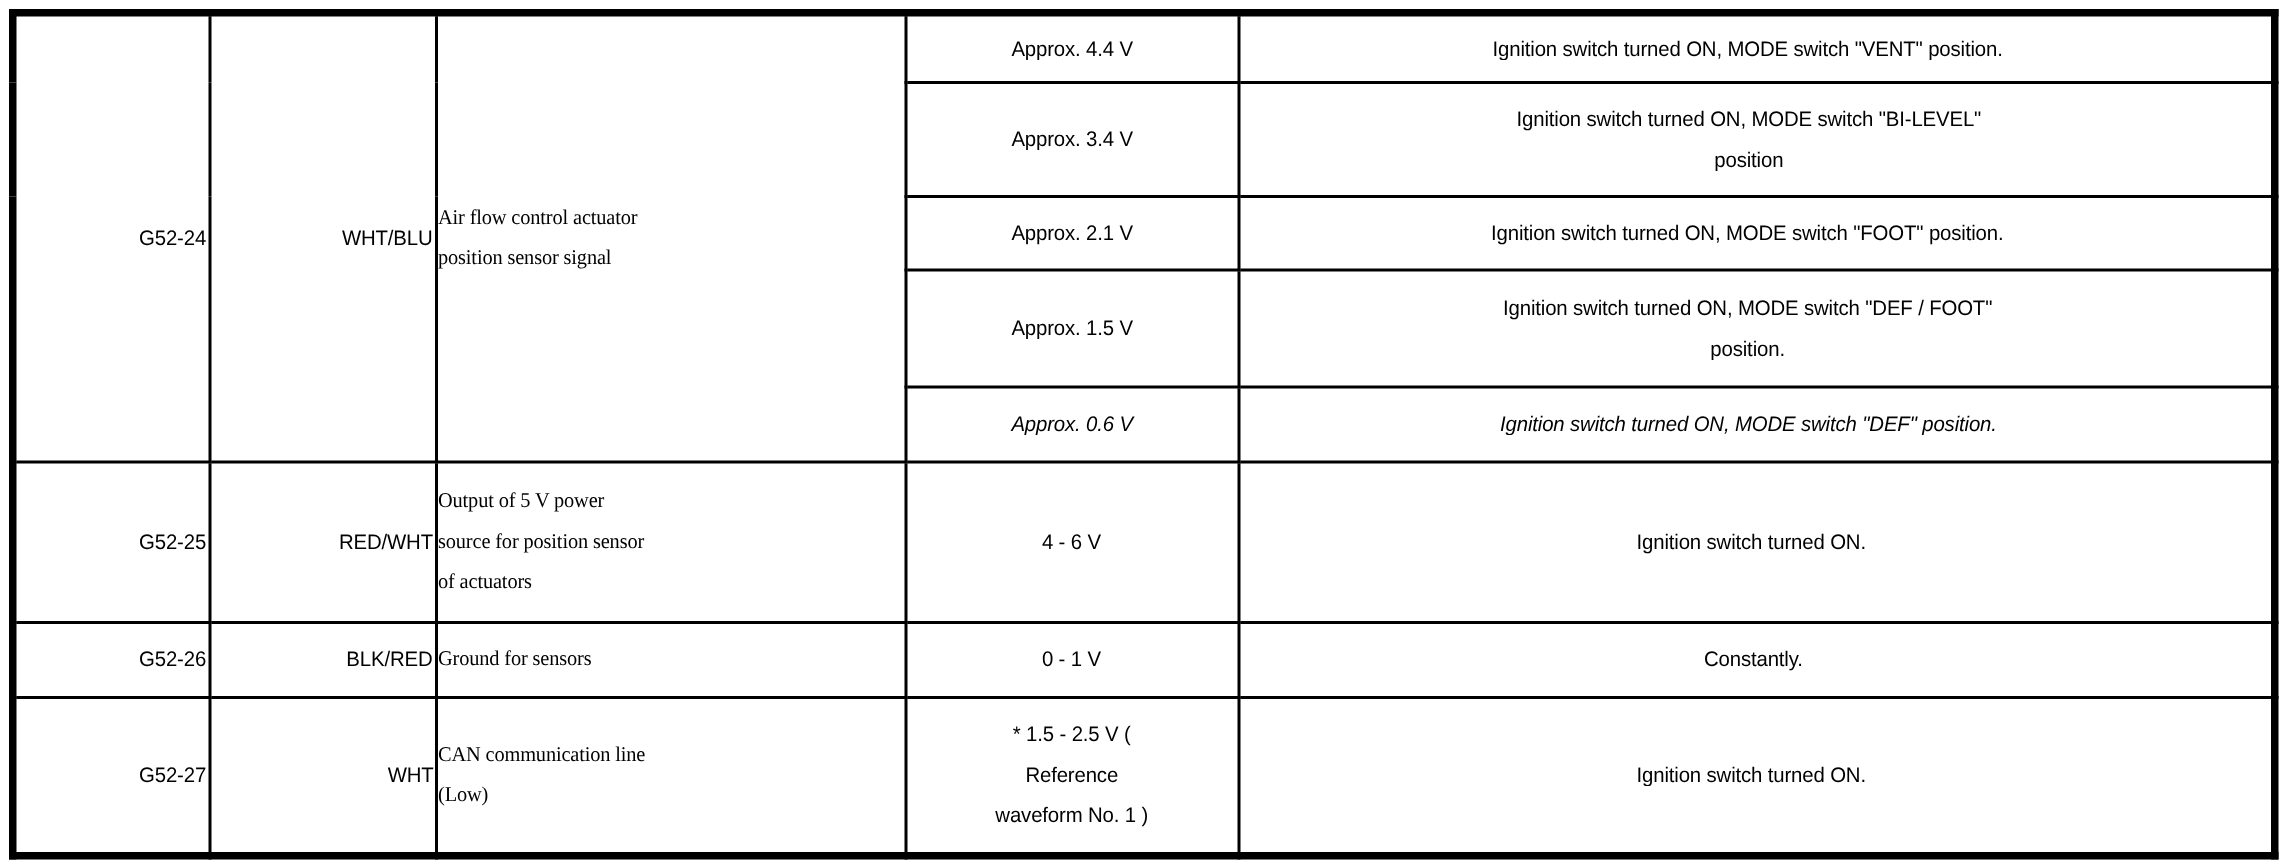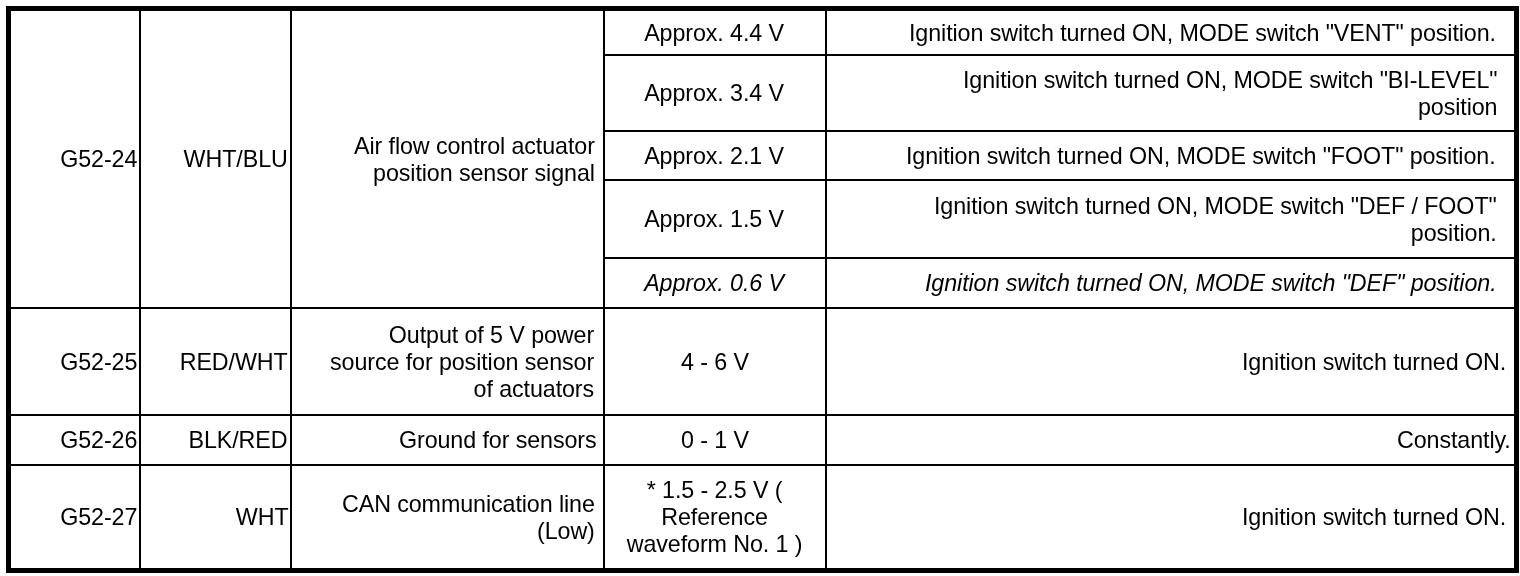--- a/index.html
+++ b/index.html
@@ -51,7 +51,7 @@
 
   
   .cell {
-    font-size: 24px;
+    font-size: 14px;
     line-height: 27px;
     letter-spacing: -0.1px;
     white-space: pre-line;

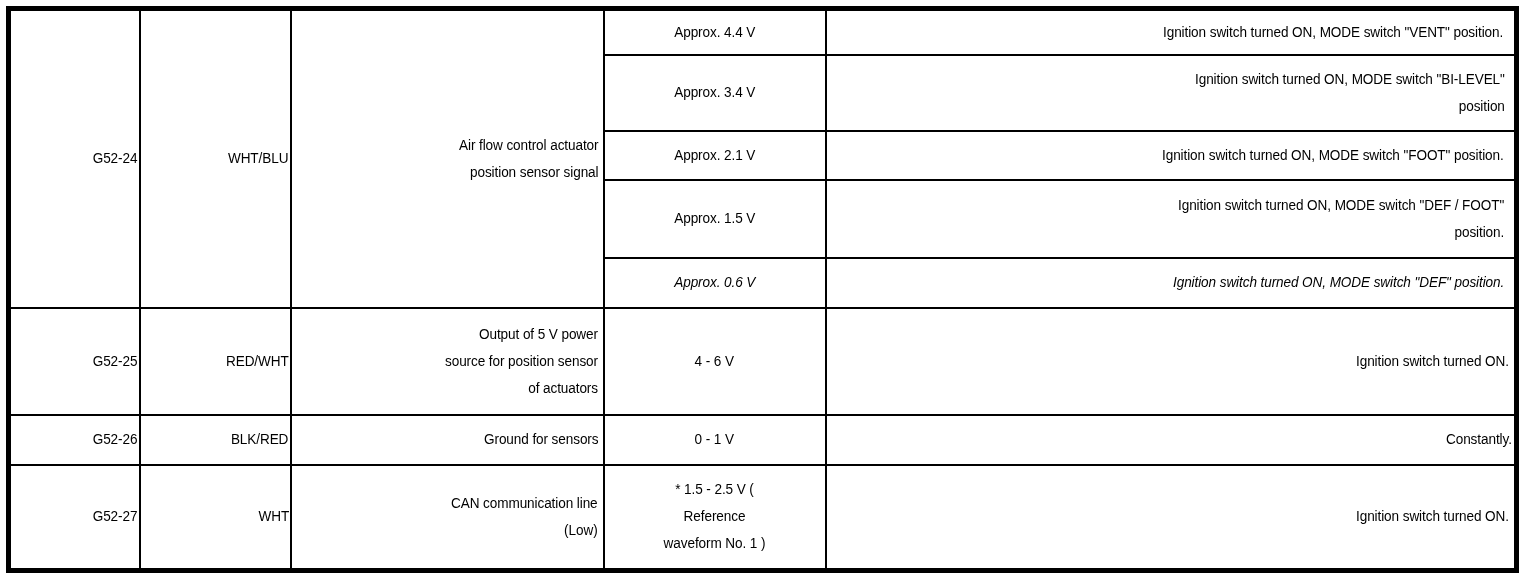--- a/index.html
+++ b/index.html
@@ -71,7 +71,7 @@
     text-align: center;
   }
   .t-cond {
-    text-align: right;
+    text-align: center;
     padding: 0 10px 0 10px;
   }
 

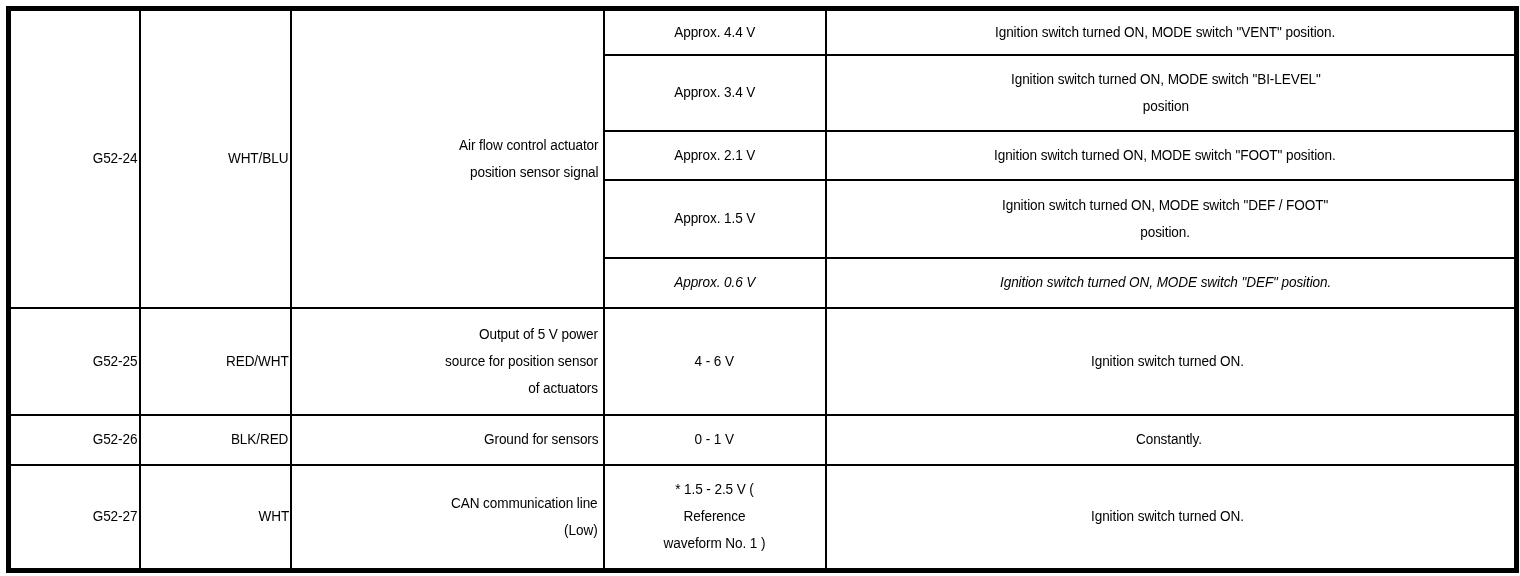--- a/index.html
+++ b/index.html
@@ -64,8 +64,9 @@
     text-align: right;
   }
   .t-desc {
-    text-align: right;
+    text-align: left;
     padding: 0 0 0 12px;
+    font-family: Liberation Serif, serif;
   }
   .t-val {
     text-align: center;

